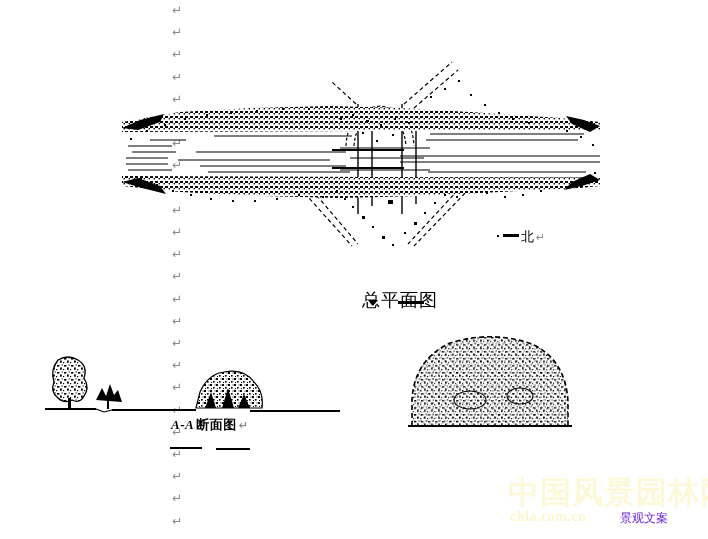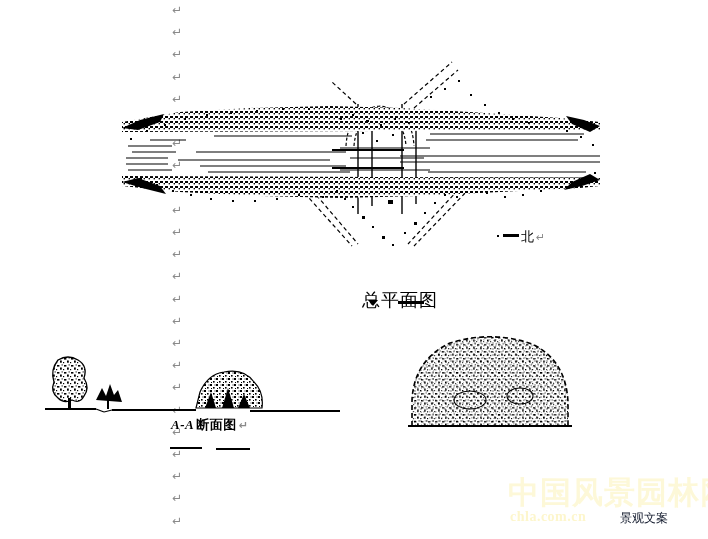--- a/index.html
+++ b/index.html
@@ -190,7 +190,7 @@
     top: 44px;
     font-family: "DejaVu Sans", sans-serif;
     font-size: 12px;
-    color: #0f172a;
+    color: #6d28d9;
     white-space: nowrap;
   }
 </style>

